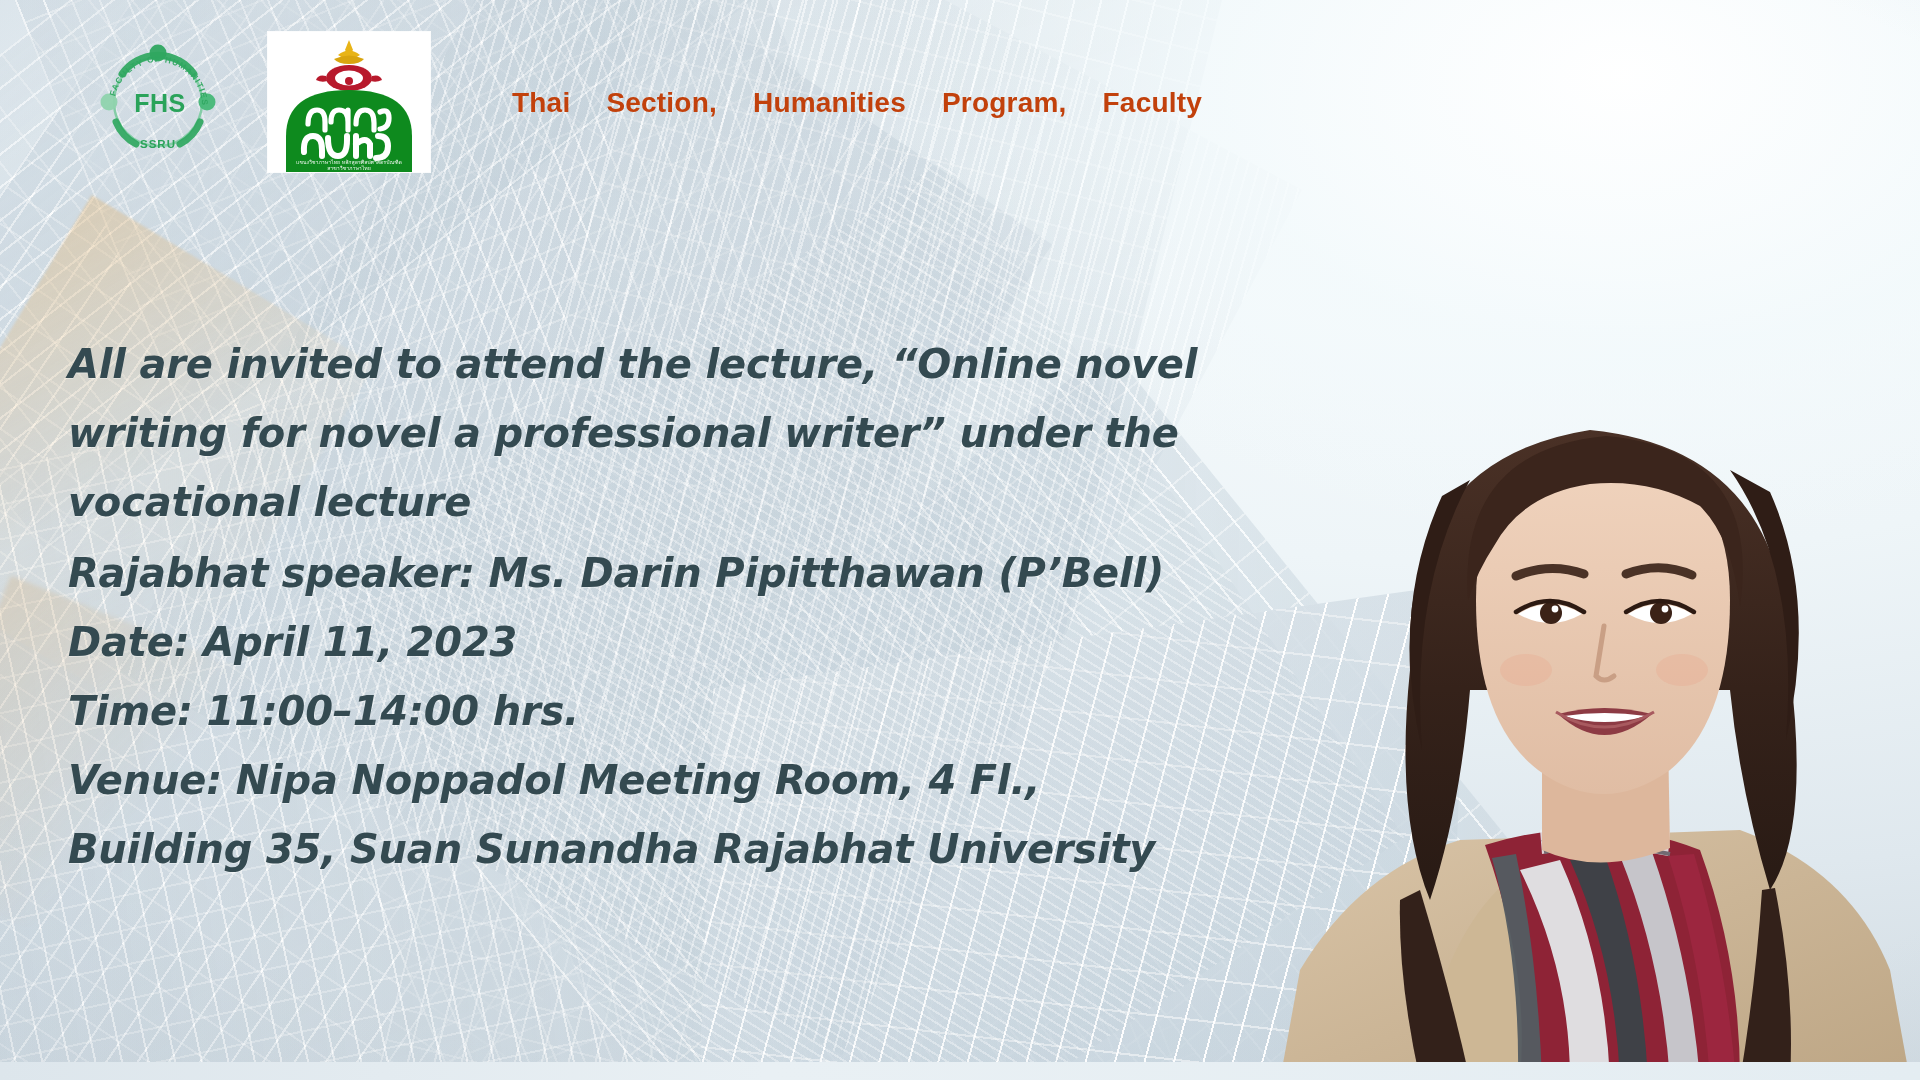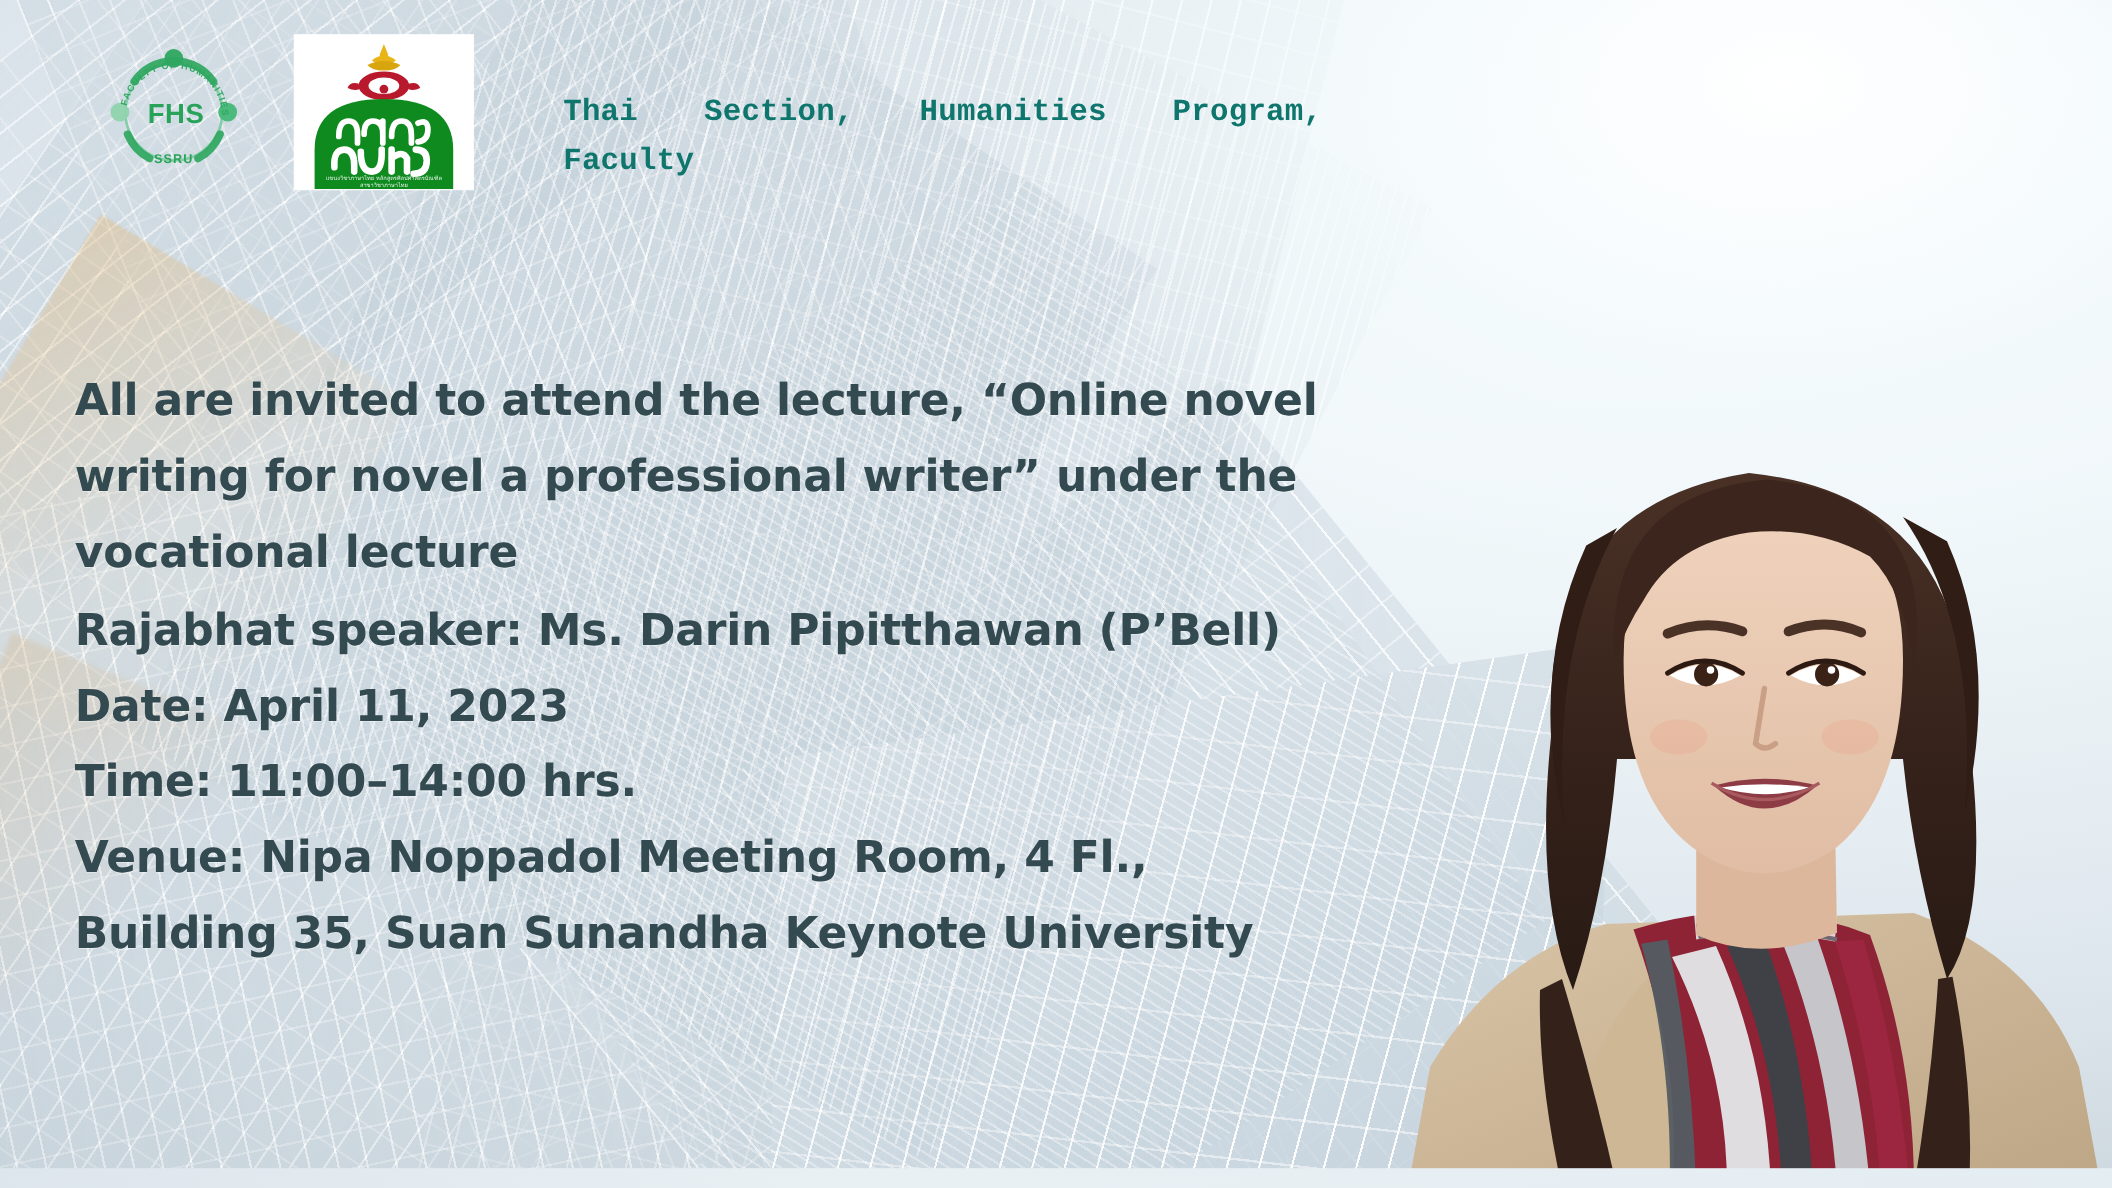--- a/index.html
+++ b/index.html
@@ -104,9 +104,9 @@
 
   .header-text{
     position:absolute;left:512px;top:80px;width:720px;
-    font-family:Liberation Mono, monospace;
+    font-family:Liberation Sans, sans-serif;
     font-weight:bold;font-size:28px;line-height:45px;
-    color:#0f766e;letter-spacing:.2px;
+    color:#c2410c;letter-spacing:.2px;
   }
   .header-text .l1{text-align:justify;text-align-last:justify;width:690px;}
 

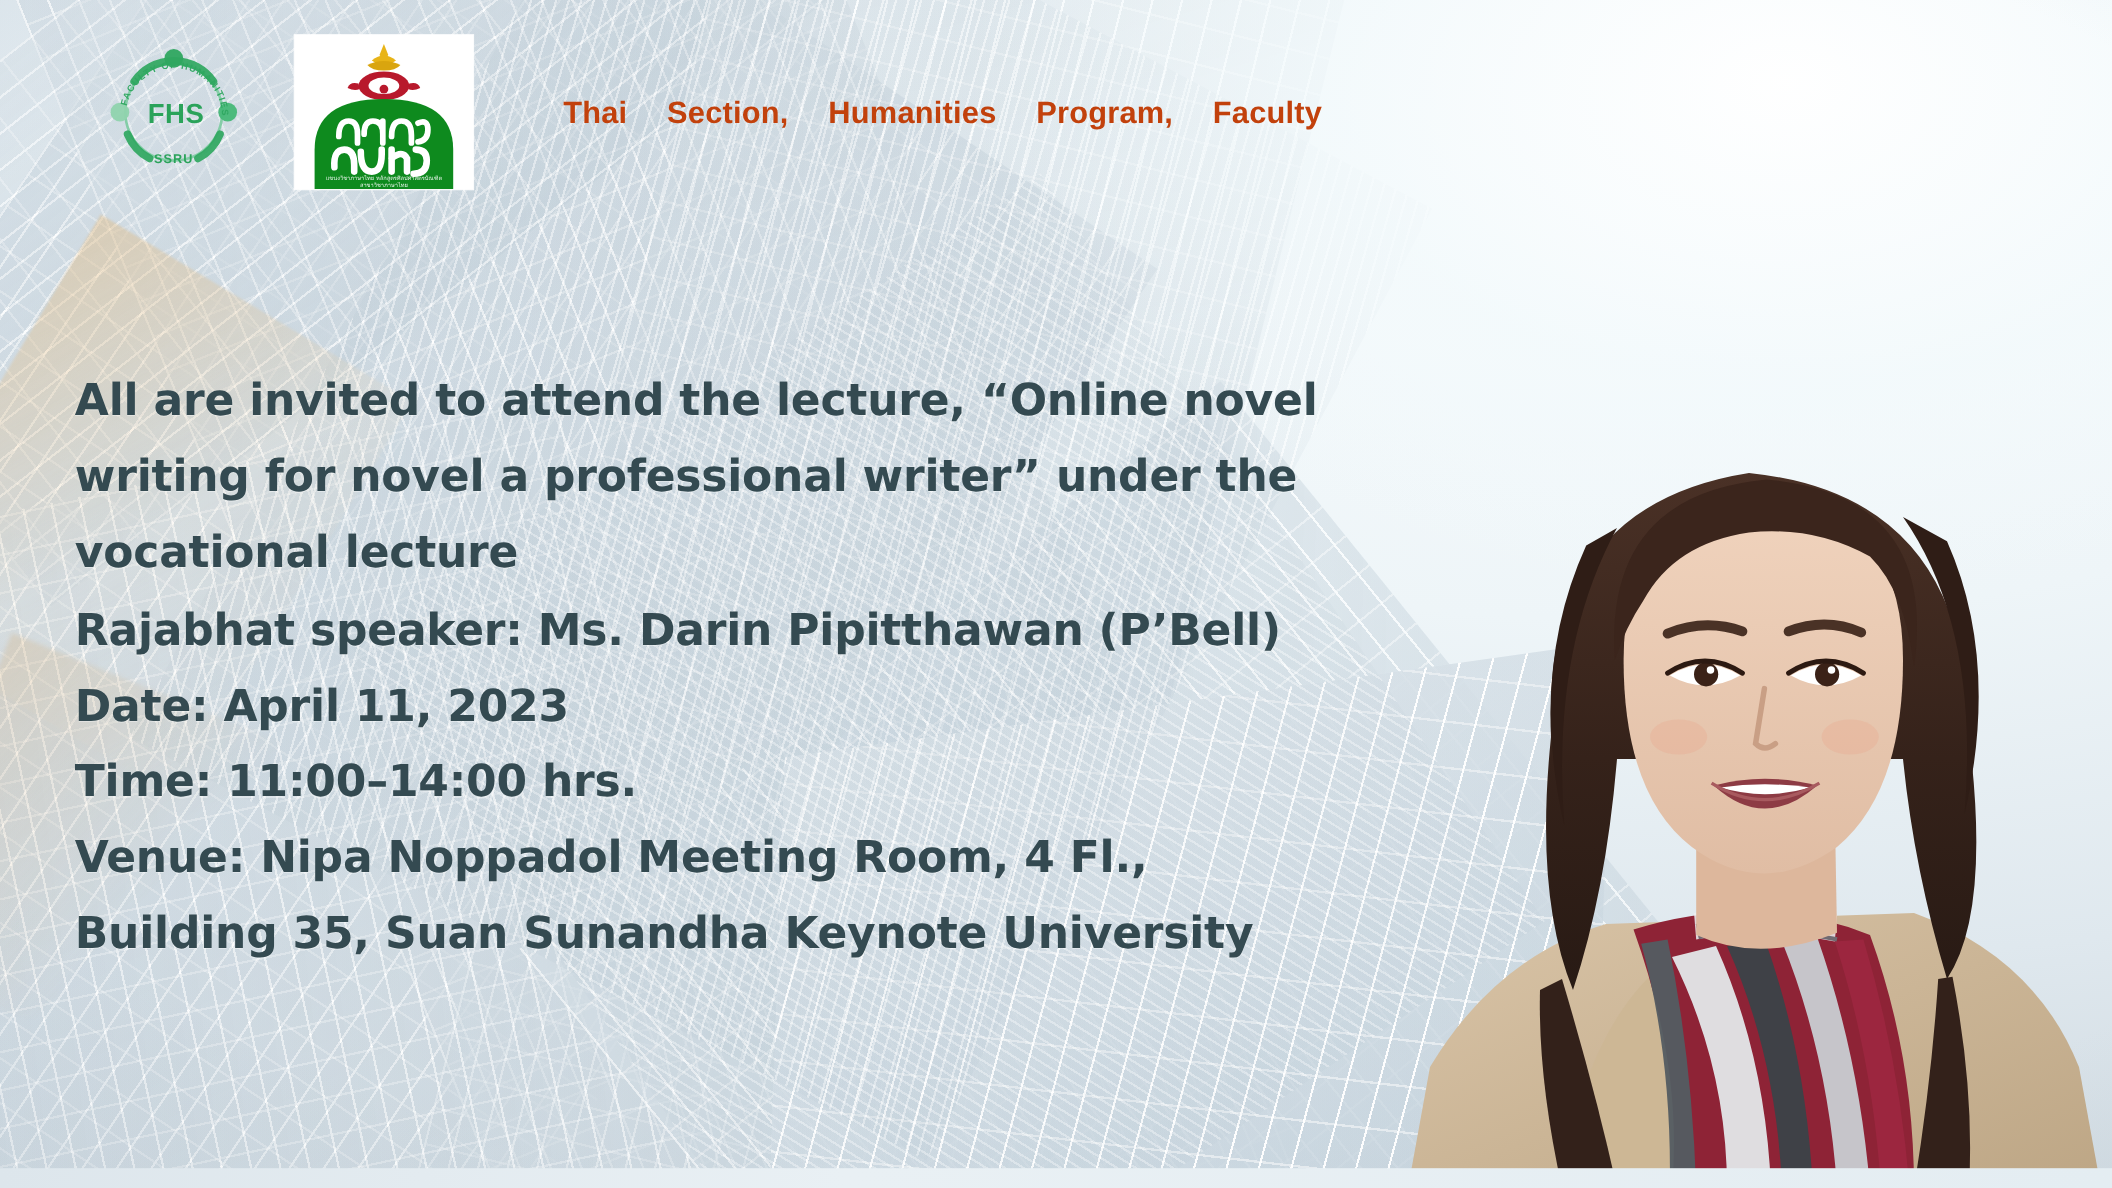--- a/index.html
+++ b/index.html
@@ -120,6 +120,7 @@
     line-height:69px;
     letter-spacing:-0.2px;
     text-shadow:0 1px 0 rgba(255,255,255,.35);
+    font-style:italic;
   }
   .body-copy .para{margin:0 0 2px 0;}
   .body-copy .line{white-space:nowrap;}

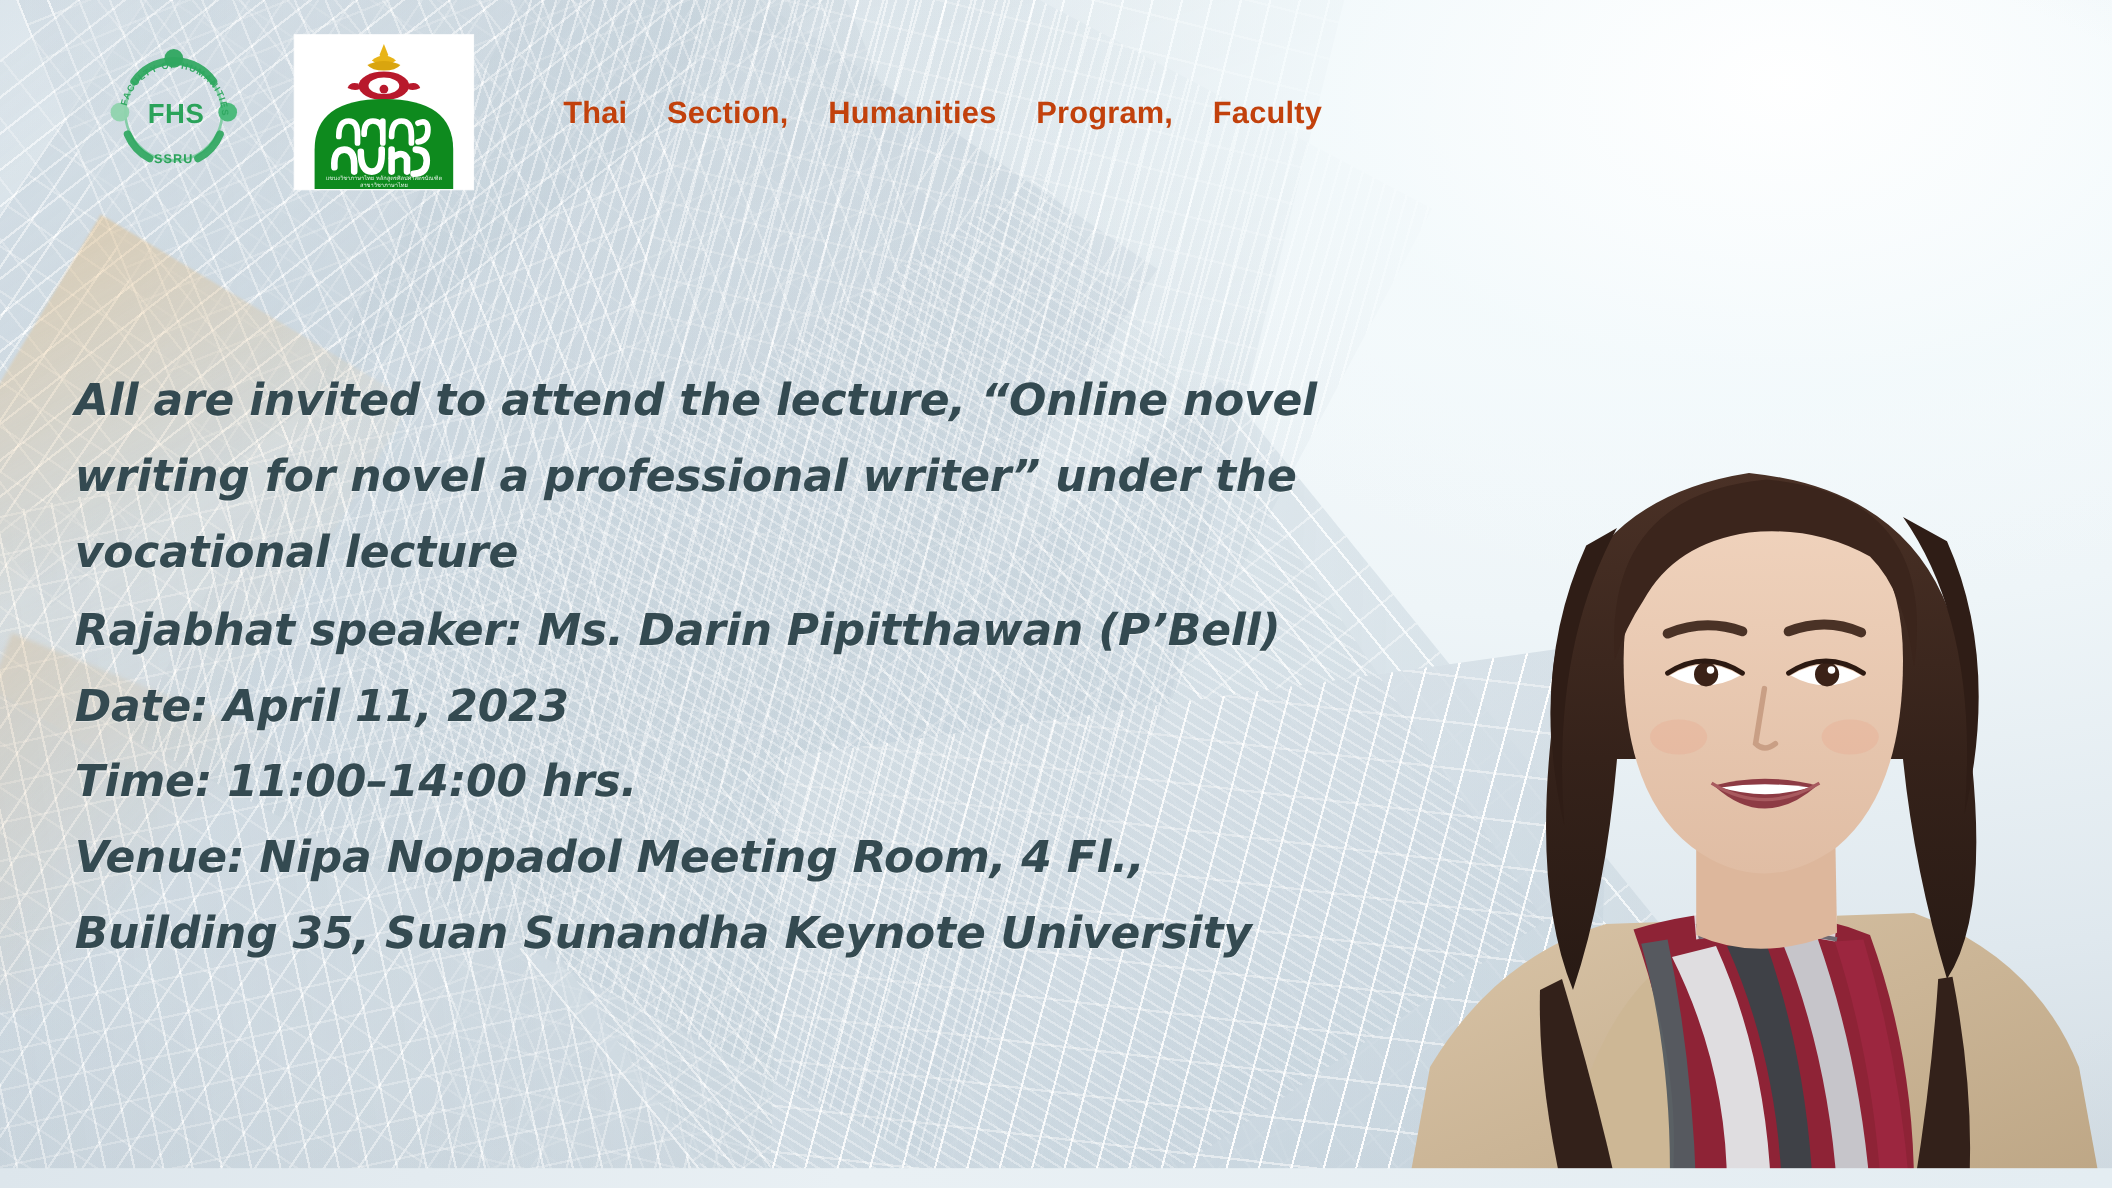--- a/index.html
+++ b/index.html
@@ -238,7 +238,7 @@
       <div class="line">Date: April 11, 2023</div>
       <div class="line">Time: 11:00–14:00 hrs.</div>
       <div class="line">Venue: Nipa Noppadol Meeting Room, 4 Fl.,</div>
-      <div class="line">Building 35, Suan Sunandha Keynote University</div>
+      <div class="line">Building 35, Suan Sunandha Rajabhat University</div>
     </div>
   </div>
 

